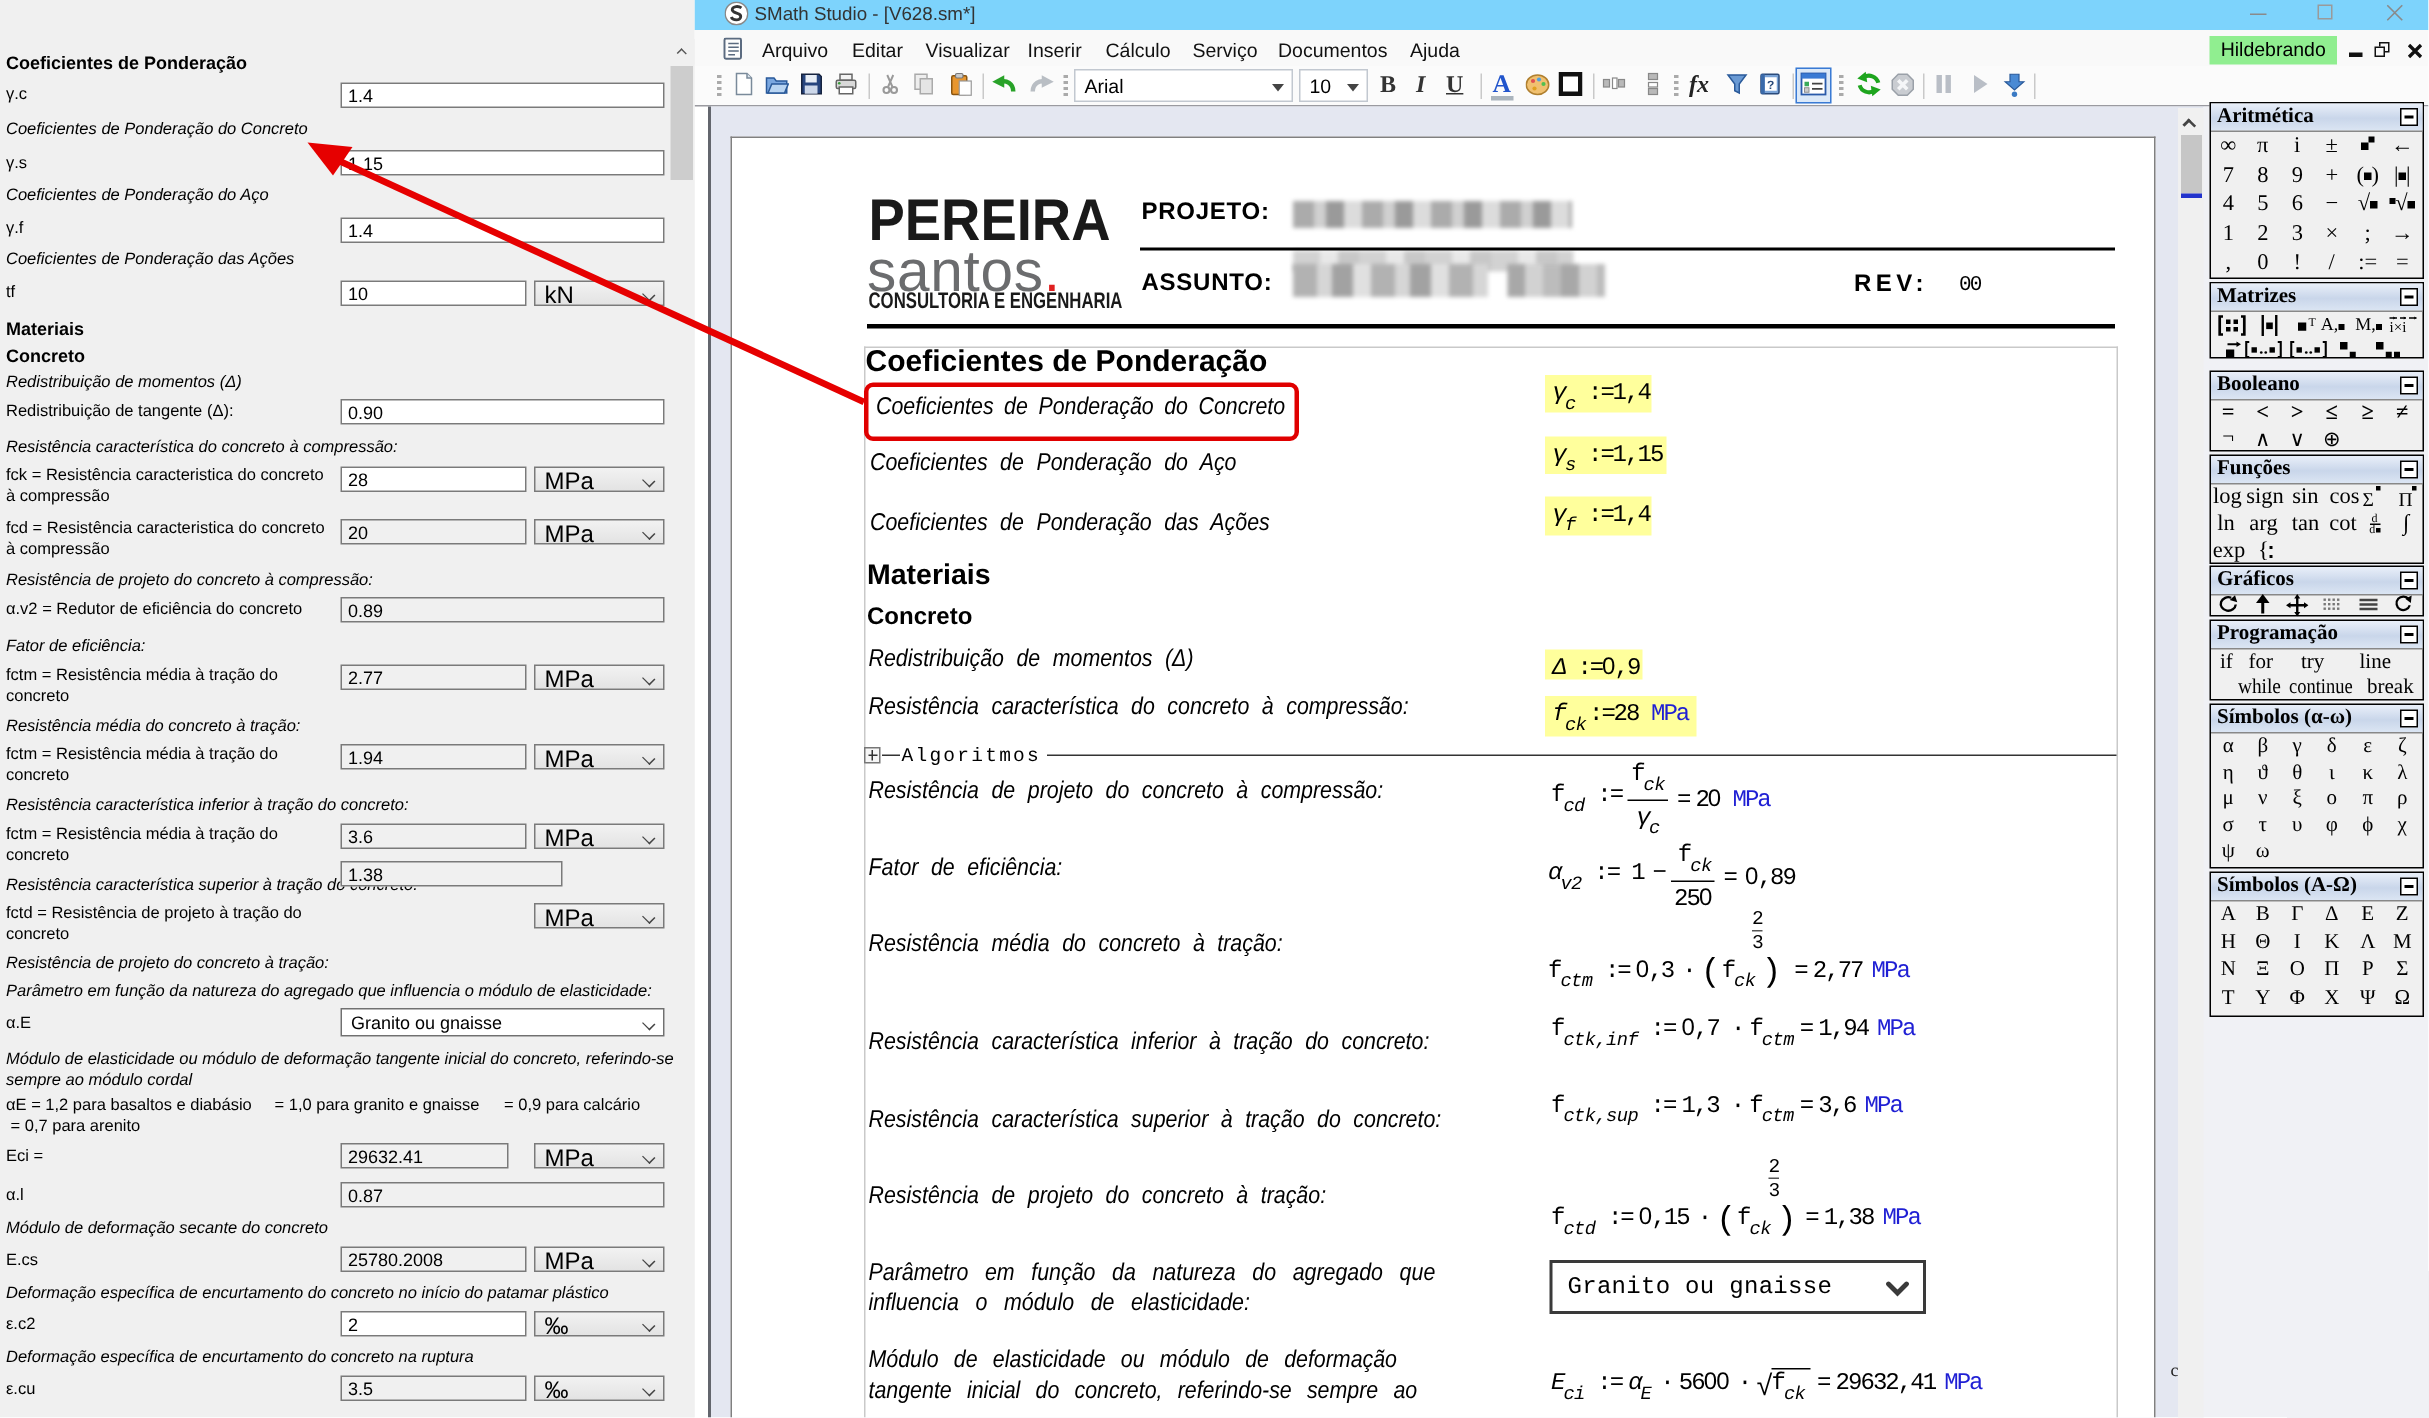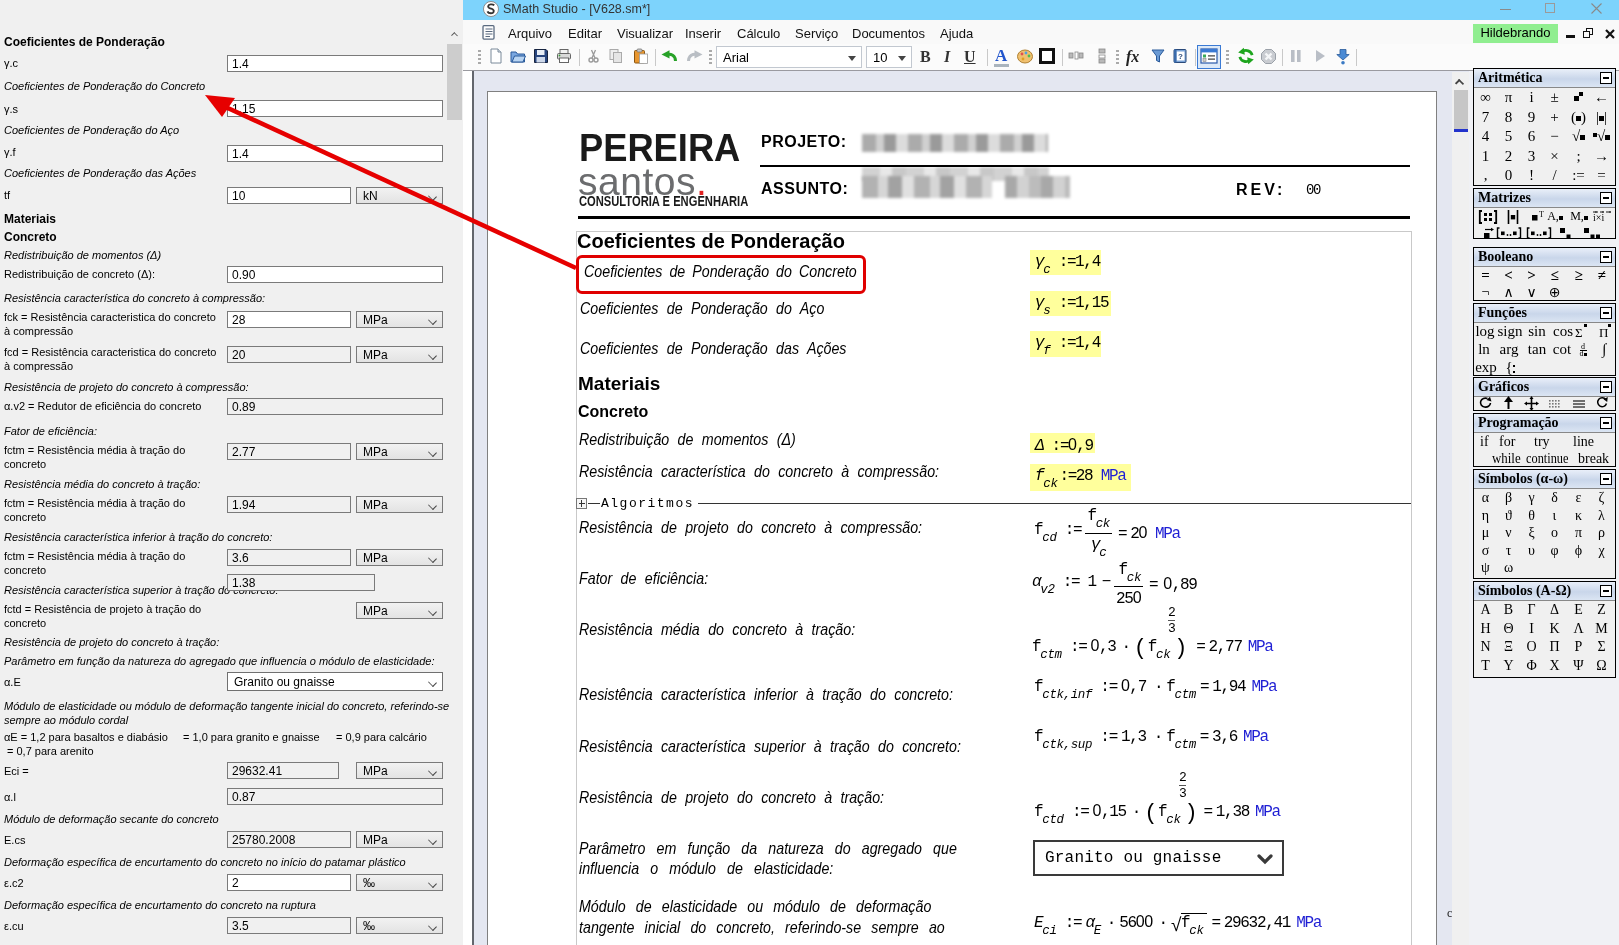--- a/index.html
+++ b/index.html
@@ -32,7 +32,7 @@
 .inpg { background:#f0f0f0; border:1px solid #7a7a7a; height:17px; font-size:12px; color:#000;
   padding:1px 0 0 4px; }
 .dd { background:linear-gradient(#f2f2f2,#e3e3e3); border:1px solid #7a7a7a; height:17px;
-  font-size:12px; color:#000; padding:1px 0 0 6px; }
+  font-size:16px; color:#000; padding:1px 0 0 6px; }
 .chev { position:absolute; right:6px; top:5px; width:7px; height:7px; border-right:1.6px solid #444;
   border-bottom:1.6px solid #444; transform:rotate(45deg) scale(1,.8); transform-origin:center; }
 

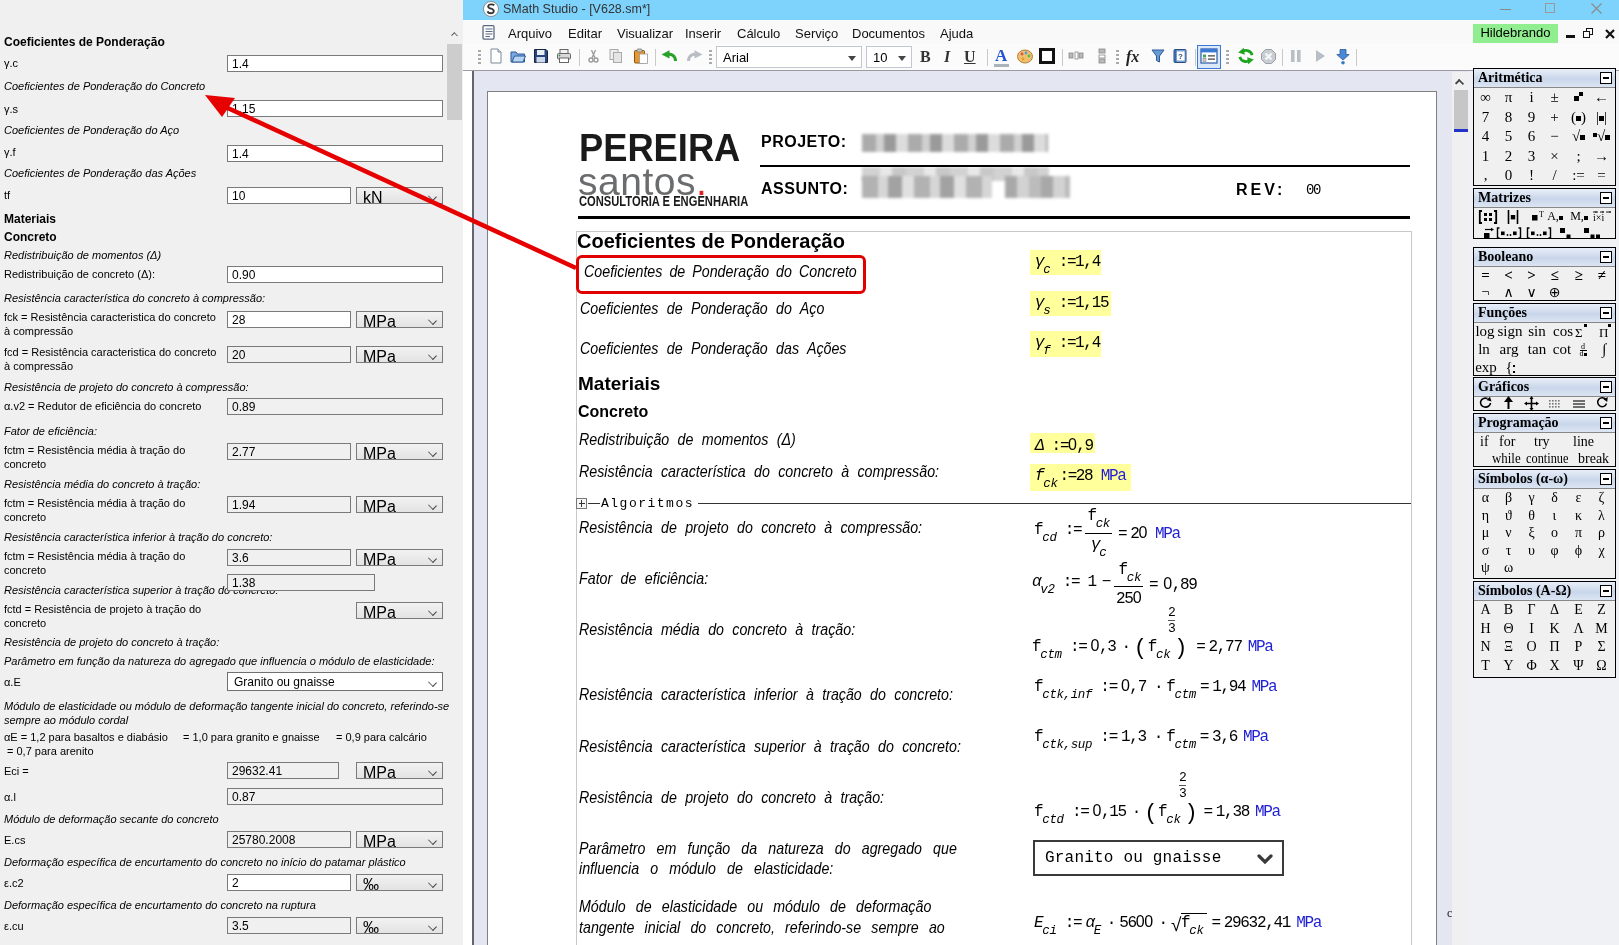--- a/index.html
+++ b/index.html
@@ -621,7 +621,7 @@
 <div class="abs lbold" style="left:4px;top:212px">Materiais</div>
 <div class="abs lbold" style="left:4px;top:230px">Concreto</div>
 <div class="abs ital" style="left:4px;top:249px">Redistribuição de momentos (Δ)</div>
-<div class="abs lbl" style="left:4px;top:268px">Redistribuição de concreto (Δ):</div>
+<div class="abs lbl" style="left:4px;top:268px">Redistribuição de tangente (Δ):</div>
 <div class="abs inp" style="left:227px;top:266px;width:216px">0.90</div>
 <div class="abs ital" style="left:4px;top:292px">Resistência característica do concreto à compressão:</div>
 <div class="abs lbl" style="left:4px;top:311px">fck = Resistência caracteristica do concreto</div>

